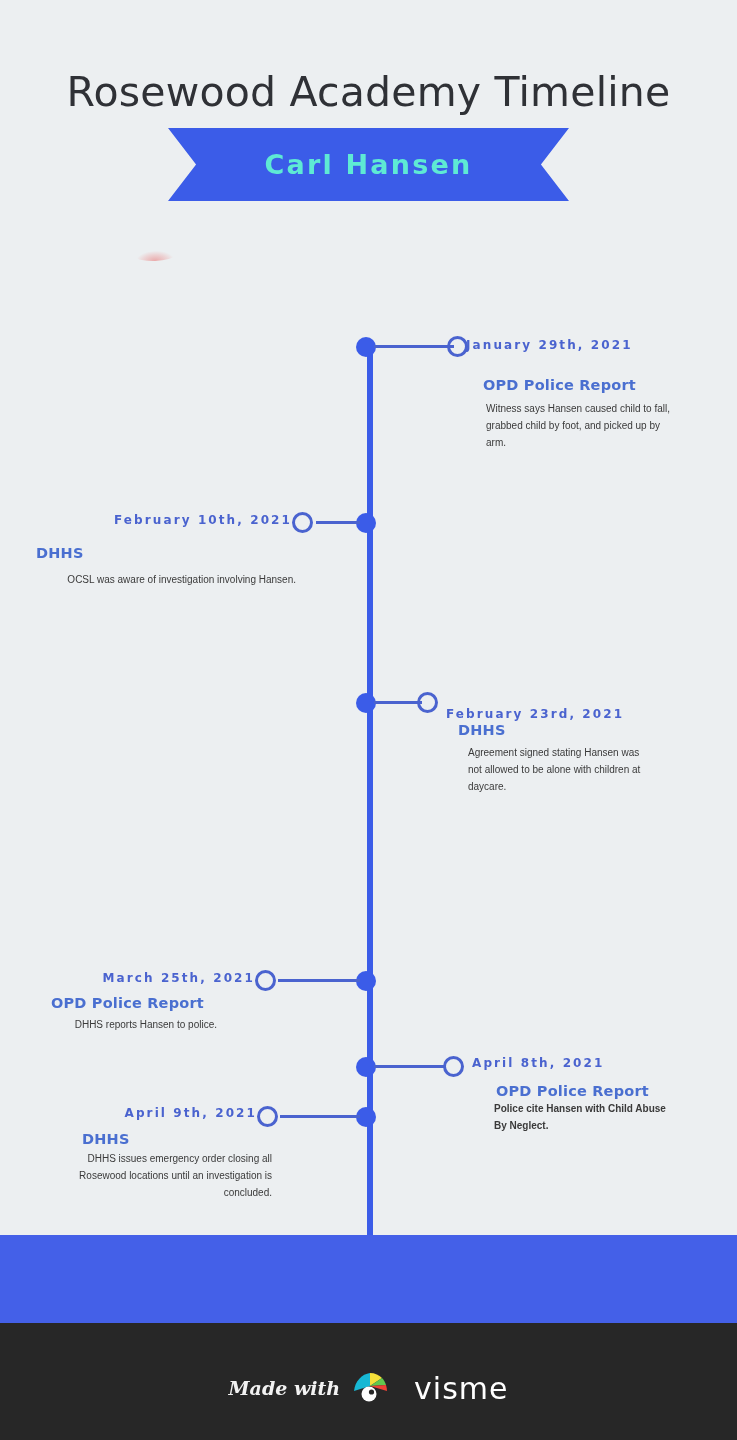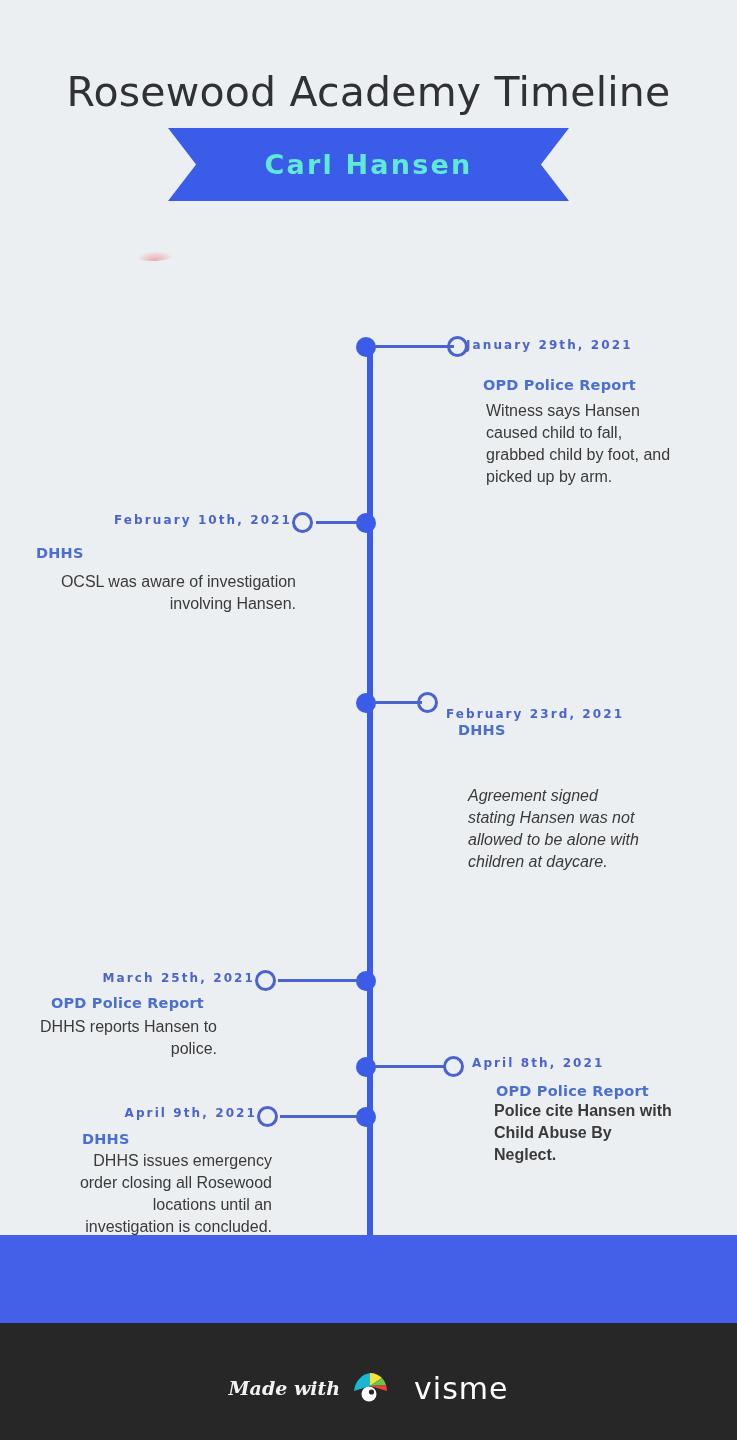--- a/index.html
+++ b/index.html
@@ -85,8 +85,8 @@
   }
   .body {
     position:absolute;
-    font-size:16px;
-    line-height:22px;
+    font-size:10px;
+    line-height:17px;
     color:#3a3a3a;
     font-family:"Liberation Sans", sans-serif;
   }

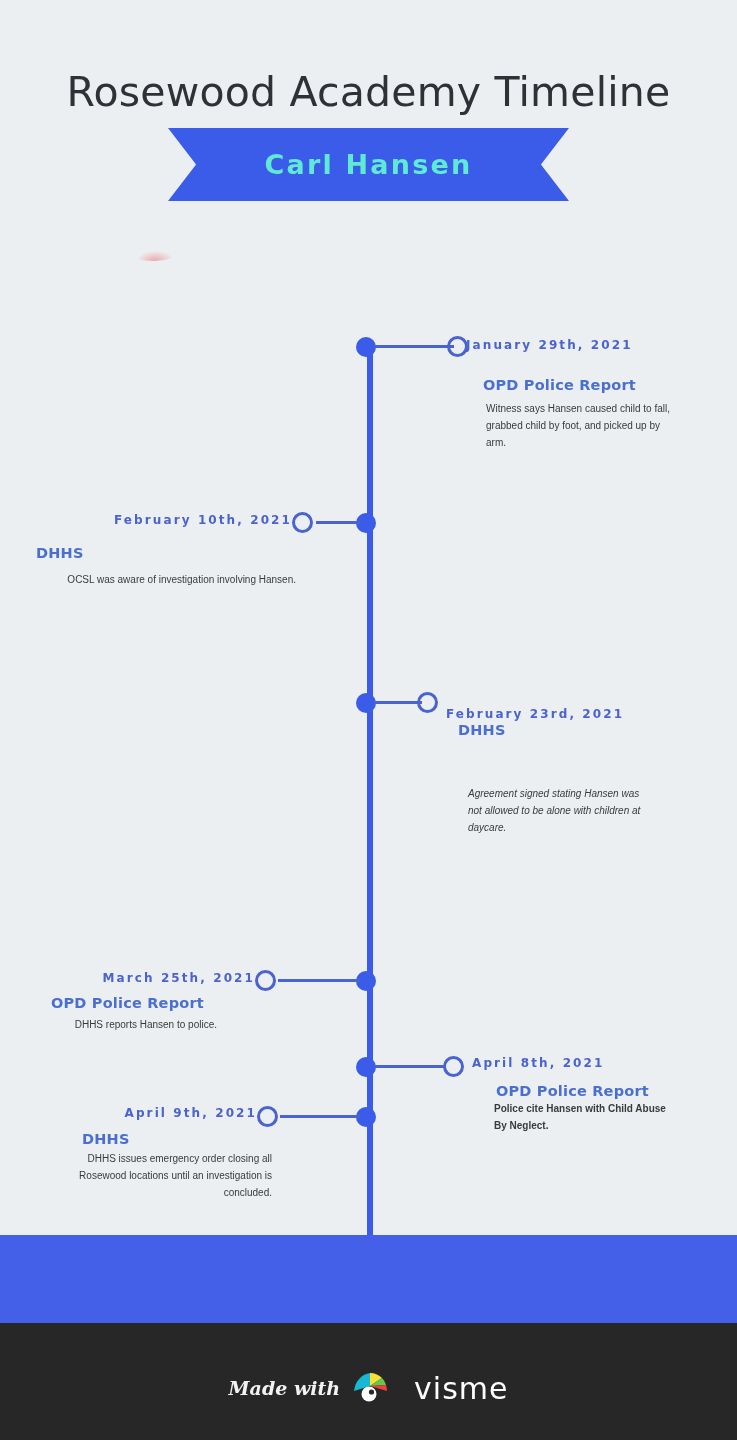--- a/index.html
+++ b/index.html
@@ -160,7 +160,7 @@
     <div class="ring" style="left:417px; top:692px;"></div>
     <div class="date align-left" style="left:446px; top:694px;margin-top:13px;">February 23rd, 2021</div>
     <div class="subtitle align-left" style="left:458px; top:722px;">DHHS</div>
-    <div class="body align-left" style="left:468px; top:785px; width:175px;font-style:italic;">Agreement signed stating Hansen was not allowed to be alone with children at daycare.</div>
+    <div class="body align-left" style="left:468px; top:744px; width:175px;">Agreement signed stating Hansen was not allowed to be alone with children at daycare.</div>
   </div>
 
   <div class="entry">

